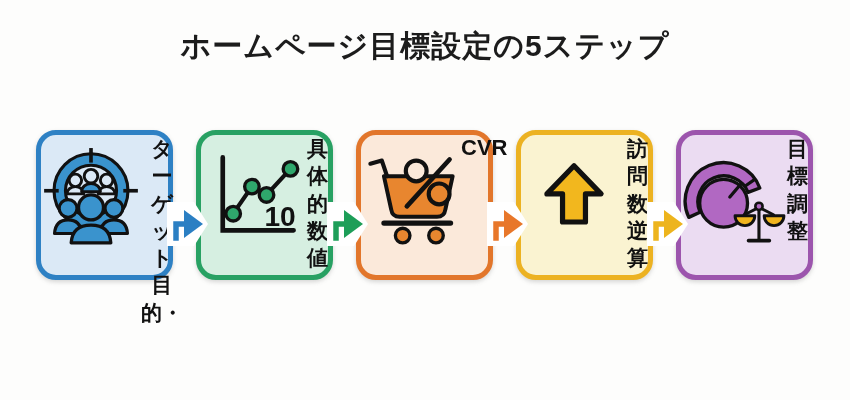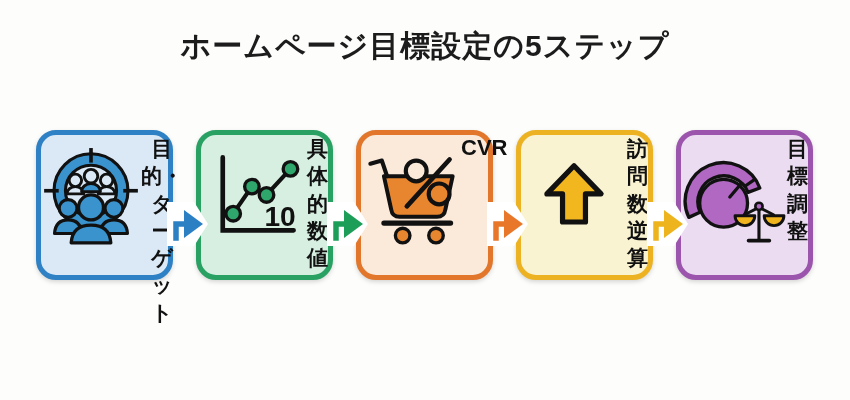--- a/index.html
+++ b/index.html
@@ -62,8 +62,8 @@
       </svg>
     </div>
     <div class="label">
+      <span>ターゲット</span>
       <span>目的・</span>
-      <span>ターゲット</span>
     </div>
   </div>
 

